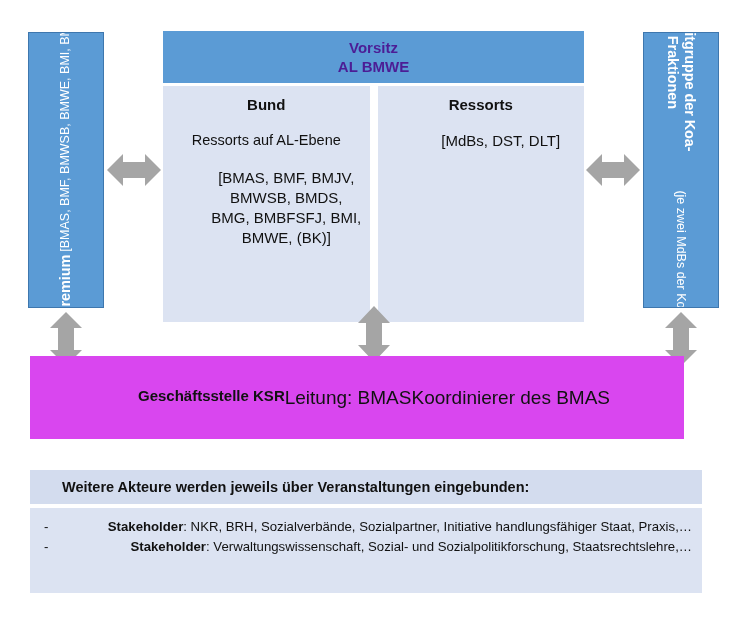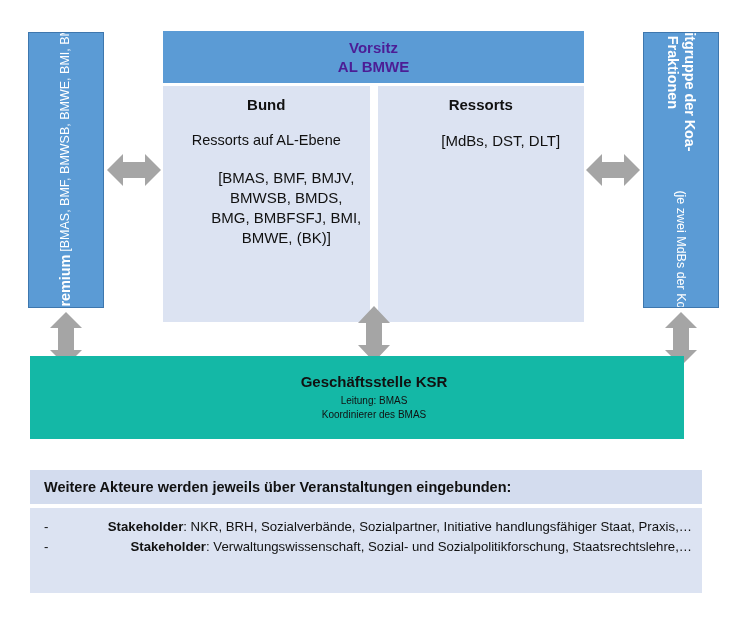--- a/index.html
+++ b/index.html
@@ -103,9 +103,9 @@
   
   #ksr-box {
     left: 30px; top: 356px; width: 654px; height: 83px;
-    background: #14b8a6;
-    display: flex;
-    flex-direction: column;
+    background: #d946ef;
+    display: flex;
+    flex-direction: row;
     align-items: center;
     justify-content: center;
     text-align: center;

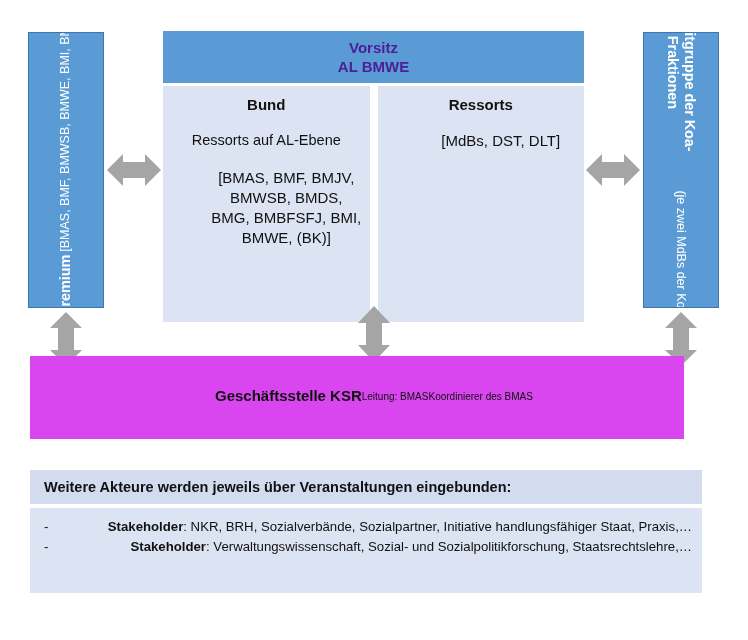--- a/index.html
+++ b/index.html
@@ -112,7 +112,7 @@
     padding-left: 34px;
   }
   #ksr-title { font-weight: bold; font-size: 15px; margin-bottom: 4px; }
-  .ksr-line  { font-size: 10px; line-height: 1.45; text-align: center; }
+  .ksr-line  { font-size: 19px; line-height: 1.45; text-align: center; }
 
   
   #bottom-header {

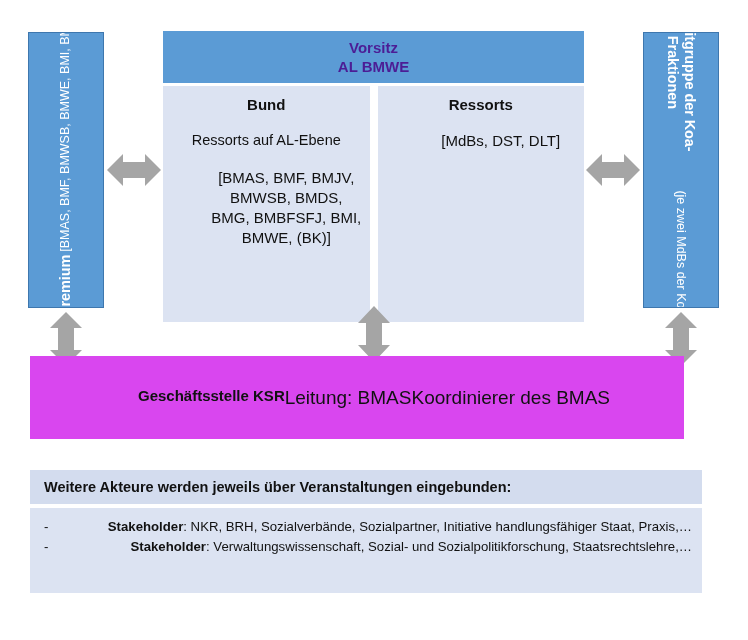--- a/index.html
+++ b/index.html
@@ -120,7 +120,7 @@
     background: #D3DCEE;
     display: flex;
     align-items: center;
-    padding-left: 14px;
+    padding-left: 32px;
     font-weight: bold;
     font-size: 14.5px;
   }

